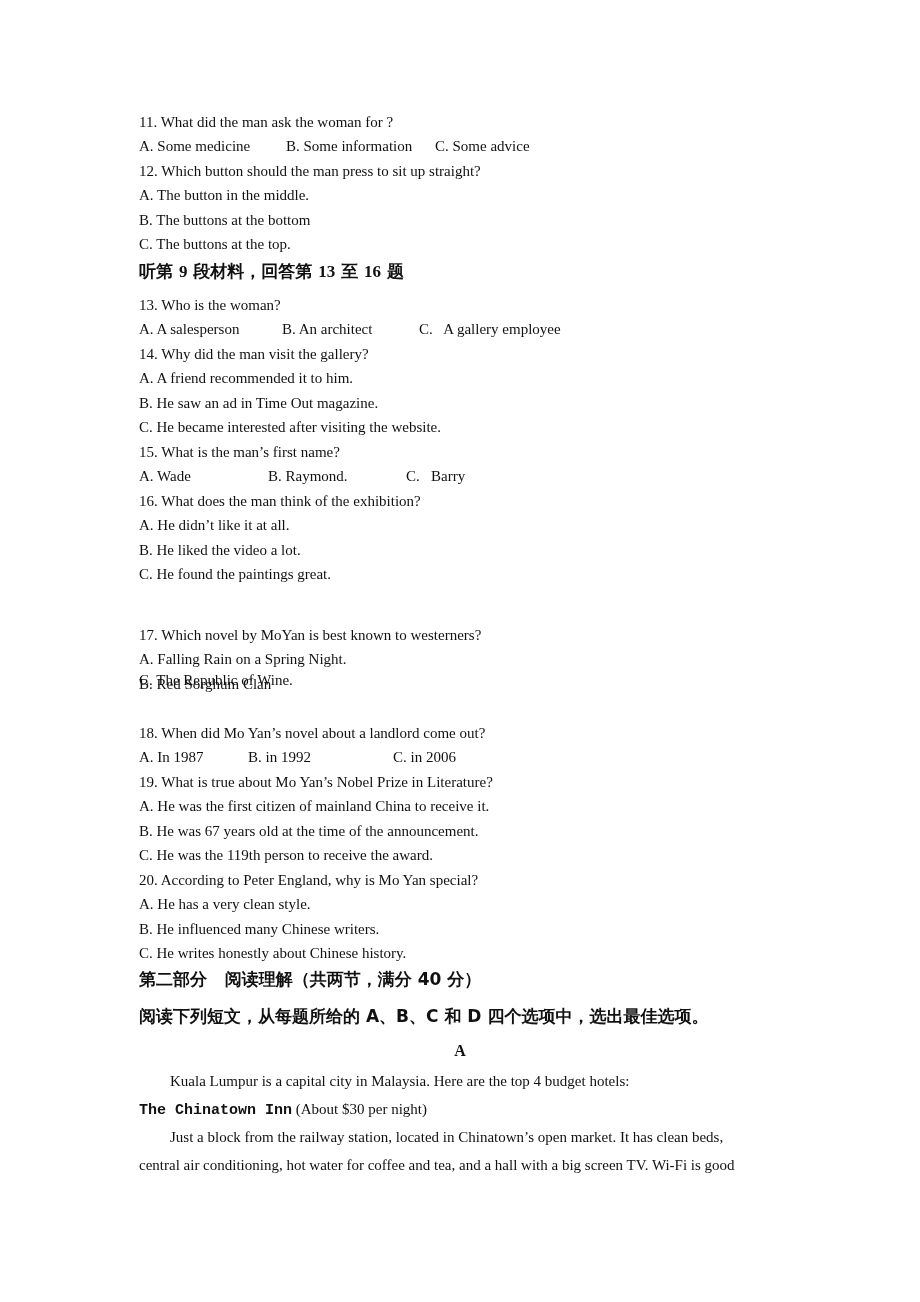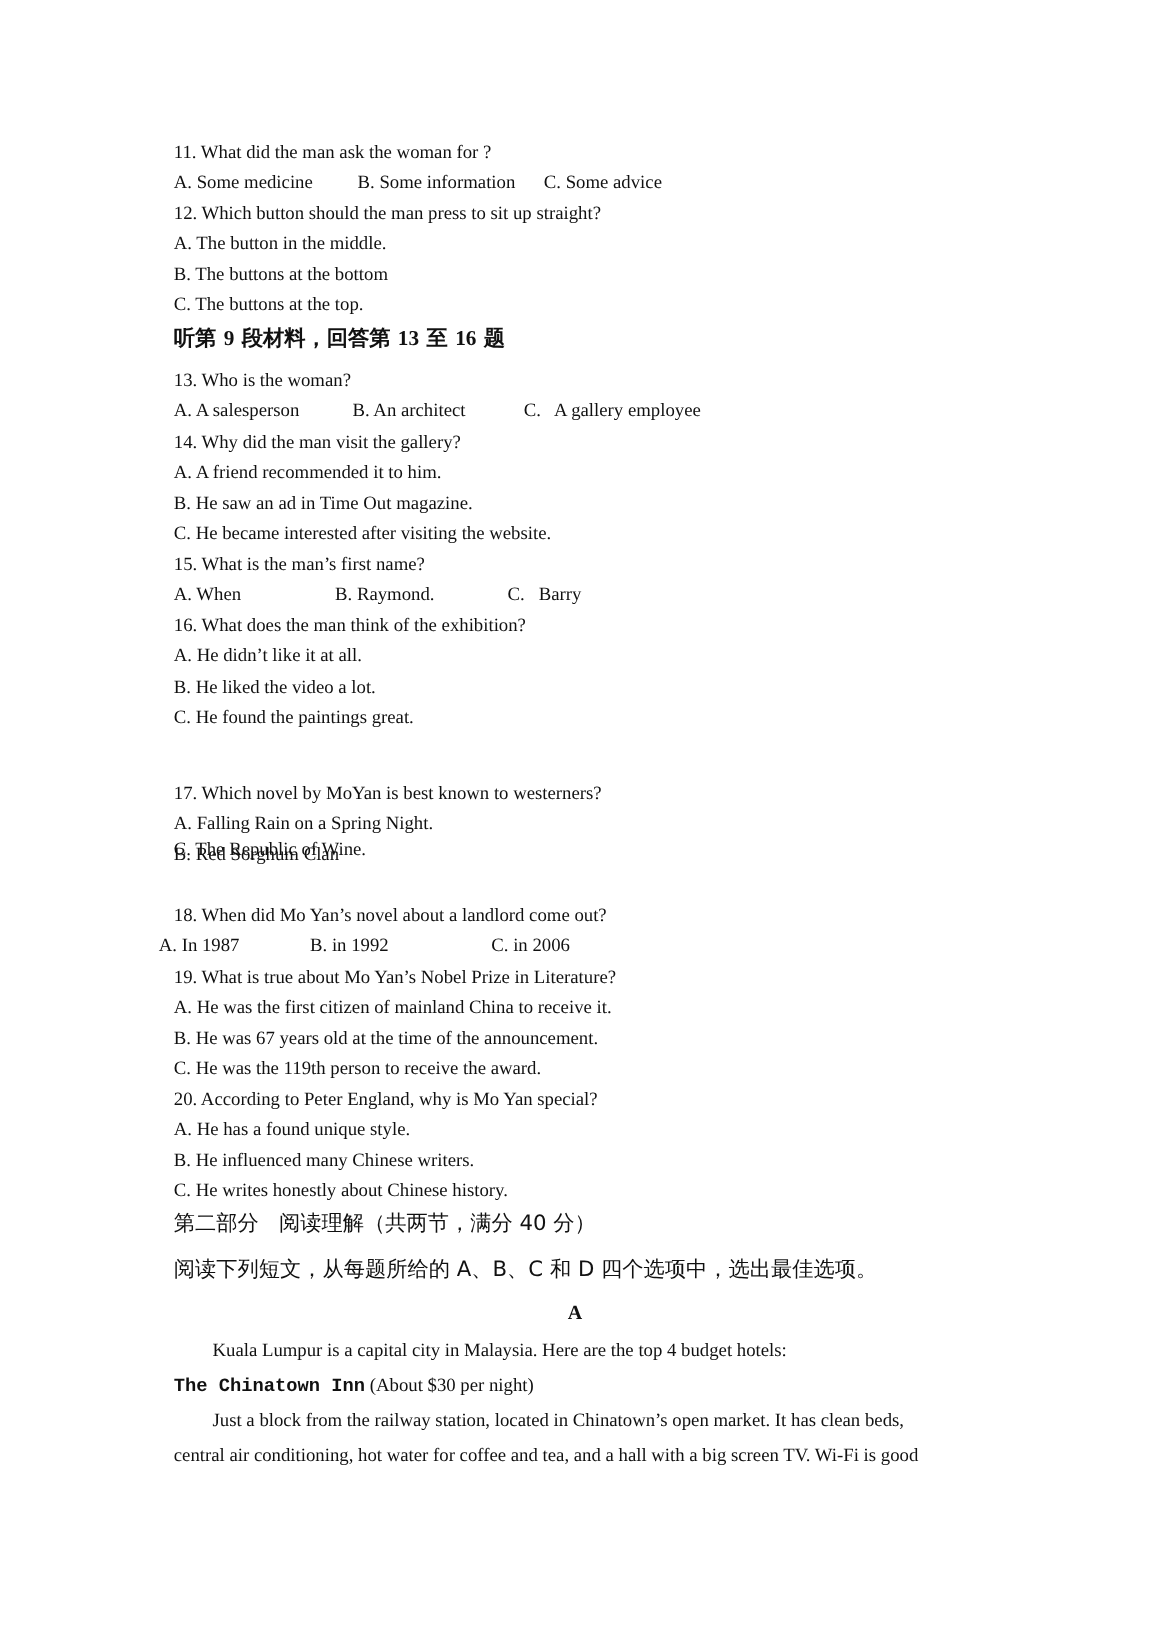--- a/index.html
+++ b/index.html
@@ -45,7 +45,7 @@
   <div class="line" style="top:417px">C. He became interested after visiting the website.</div>
 
   <div class="line" style="top:442px">15. What is the man’s first name?</div>
-  <div class="opt" style="left:139px; top:466px">A. When</div>
+  <div class="opt" style="left:139px; top:466px">A. Wade</div>
   <div class="opt" style="left:268px; top:466px">B. Raymond.</div>
   <div class="opt" style="left:406px; top:466px">C.   Barry</div>
 

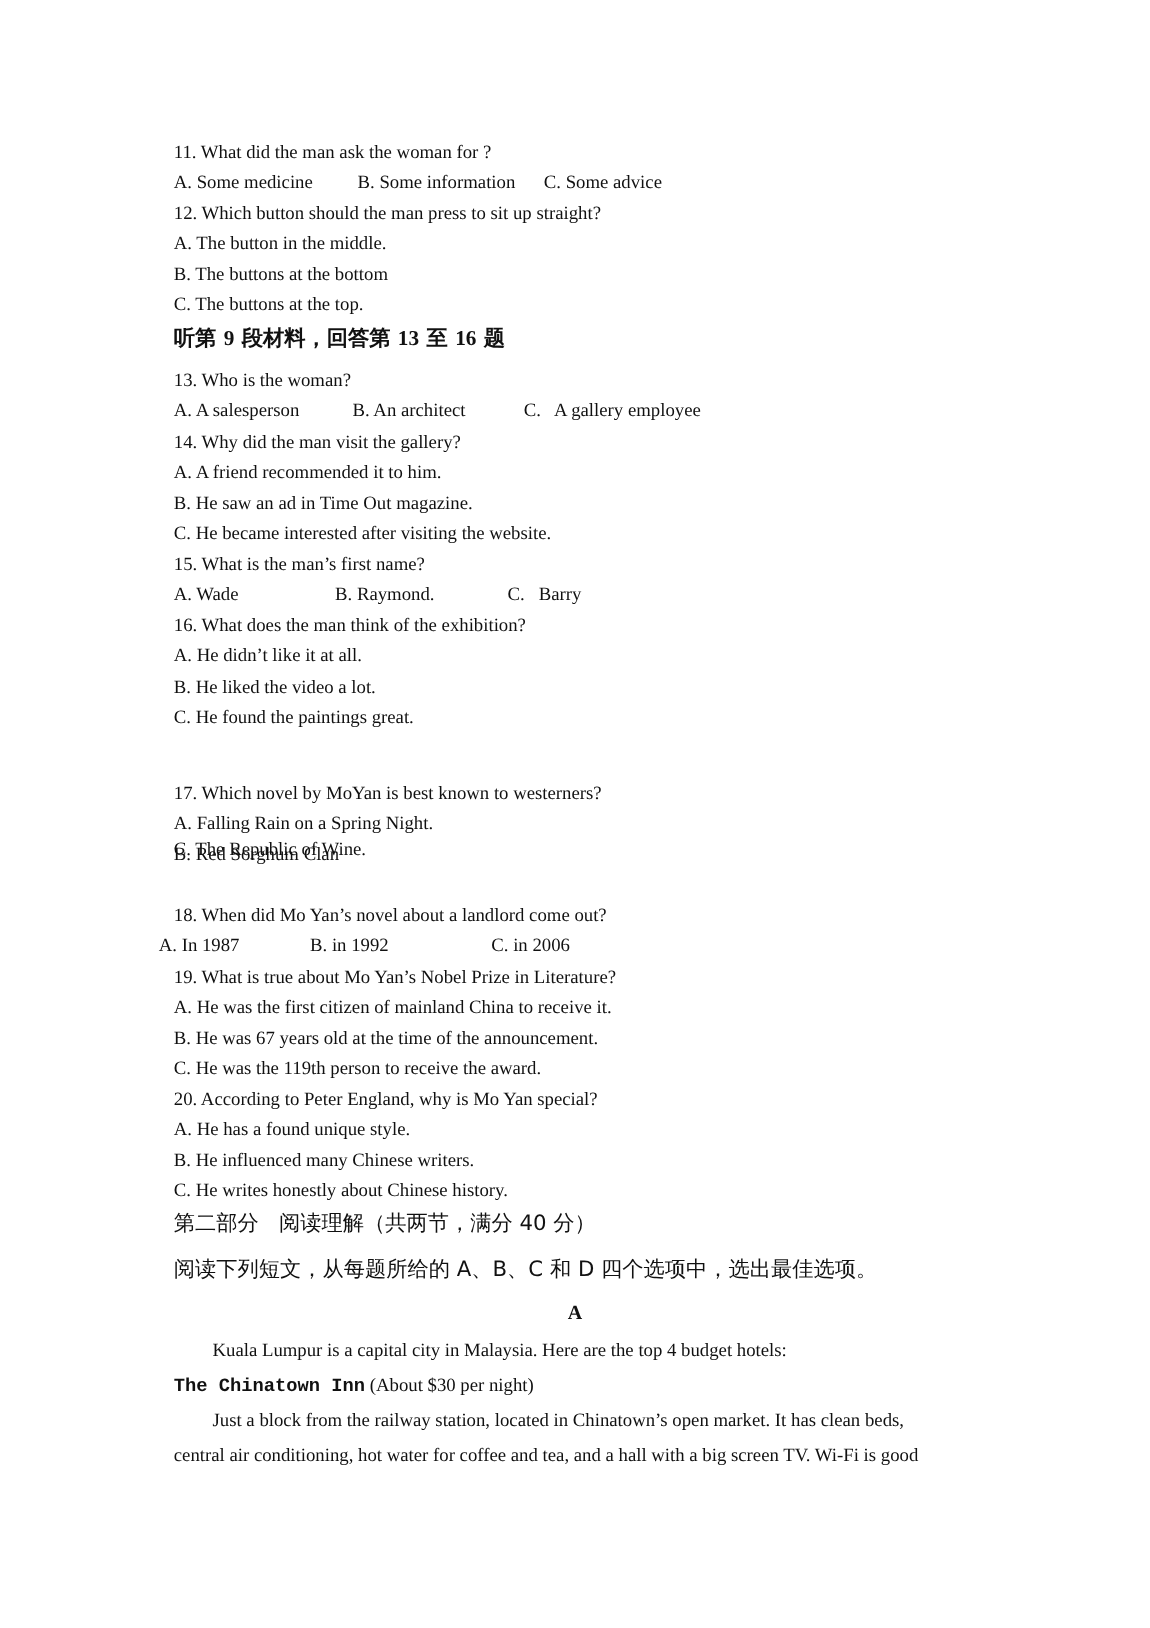--- a/index.html
+++ b/index.html
@@ -61,7 +61,7 @@
   <div class="line" style="top:670px">C. The Republic of Wine.</div>
 
   <div class="line" style="top:723px">18. When did Mo Yan’s novel about a landlord come out?</div>
-  <div class="opt" style="left:127px; top:747px">A. In 1987</div>
+  <div class="opt" style="left:139px; top:747px">A. In 1987</div>
   <div class="opt" style="left:248px; top:747px">B. in 1992</div>
   <div class="opt" style="left:393px; top:747px">C. in 2006</div>
 

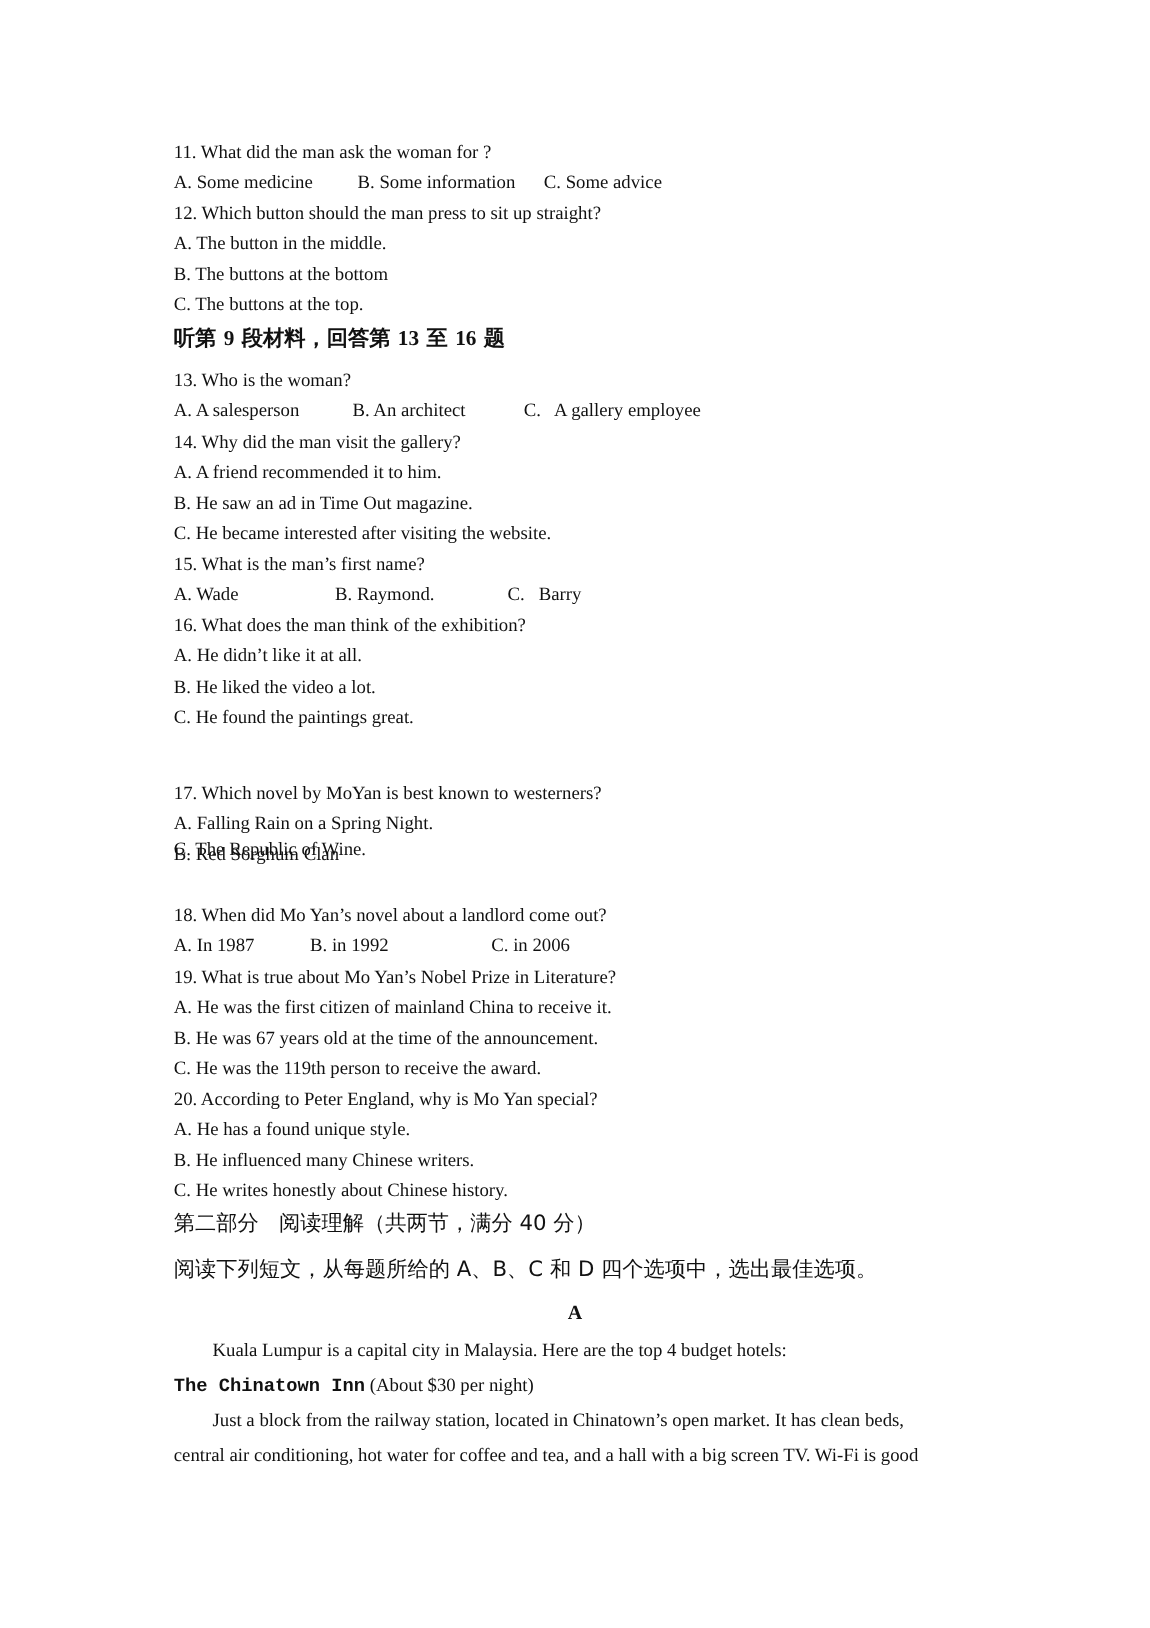--- a/index.html
+++ b/index.html
@@ -71,7 +71,7 @@
   <div class="line" style="top:845px">C. He was the 119th person to receive the award.</div>
 
   <div class="line" style="top:870px">20. According to Peter England, why is Mo Yan special?</div>
-  <div class="line" style="top:894px">A. He has a found unique style.</div>
+  <div class="line" style="top:894px">A. He has a very clean style.</div>
   <div class="line" style="top:919px">B. He influenced many Chinese writers.</div>
   <div class="line" style="top:943px">C. He writes honestly about Chinese history.</div>
 

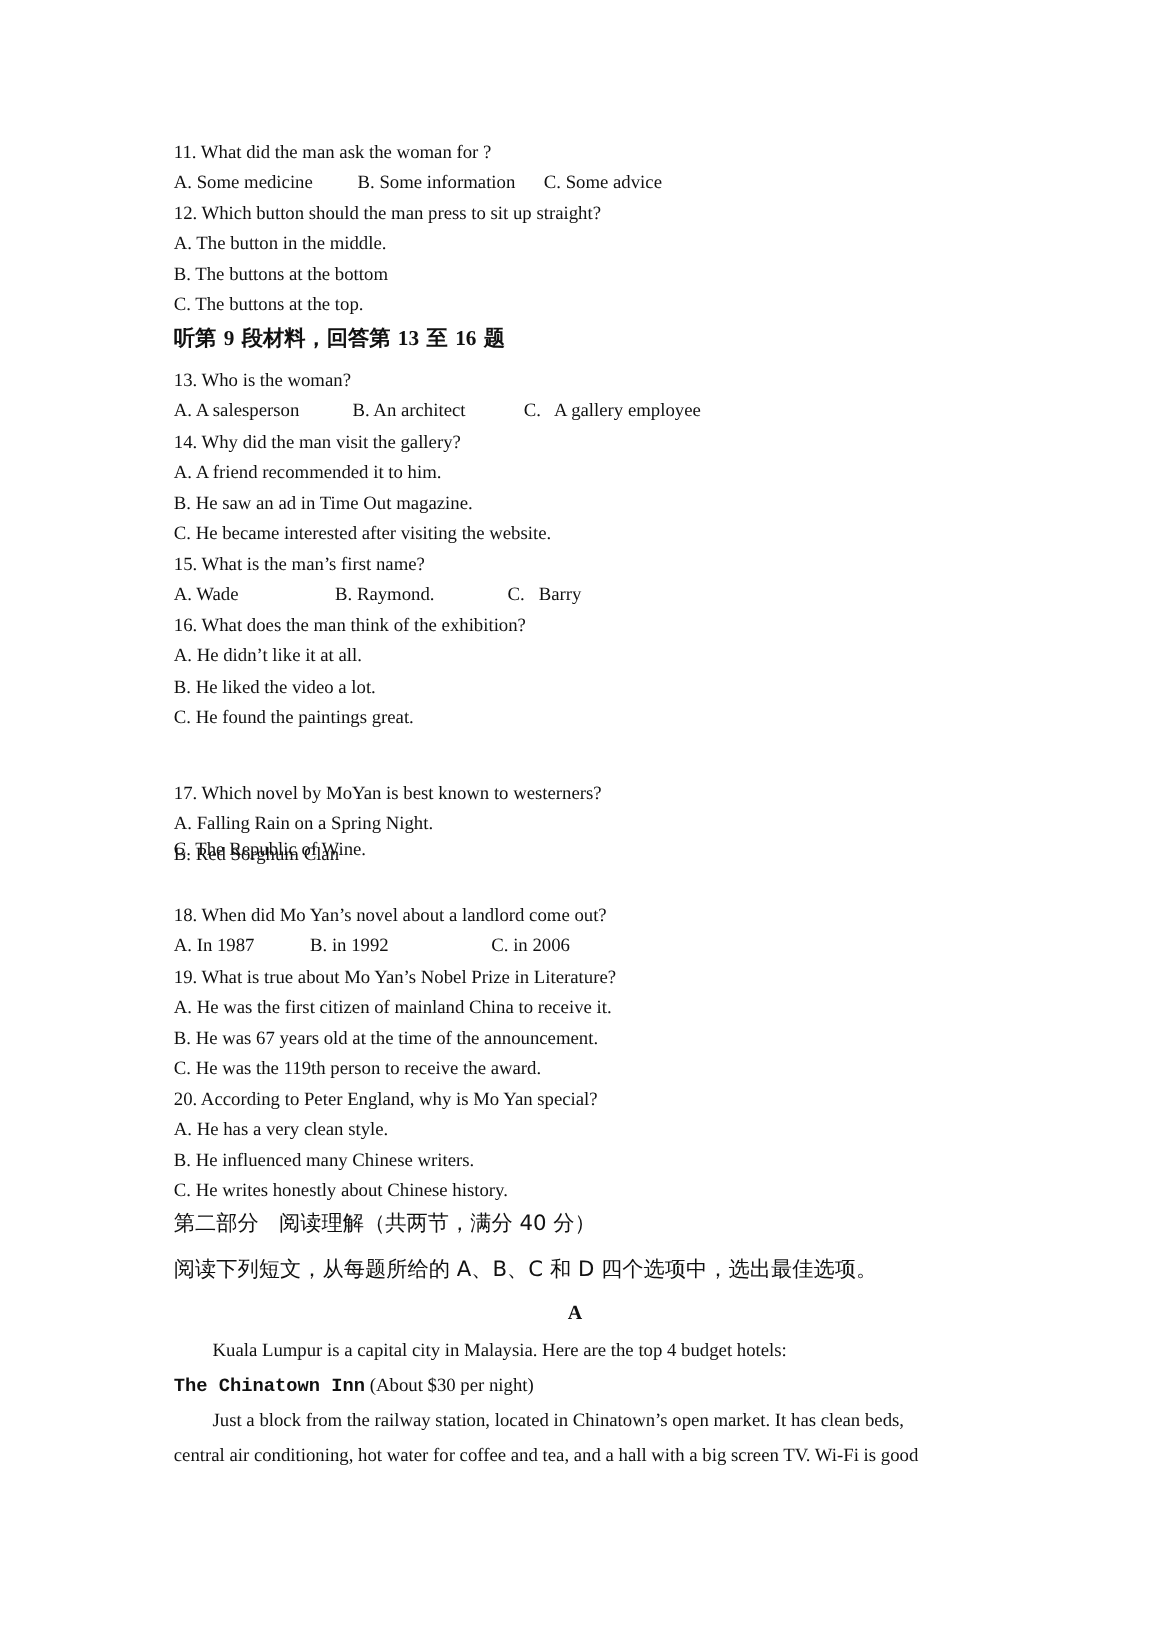--- a/index.html
+++ b/index.html
@@ -14,7 +14,7 @@
     .center-label { position: absolute; left: 0; width: 920px; text-align: center; font-weight: bold; font-size: 16px; line-height: 20px; }
     .para { position: absolute; left: 139px; font-size: 15px; line-height: 20px; white-space: pre; }
     .bold { font-weight: bold; font-family: Liberation Mono, monospace; }
-    .section-title { position: absolute; left: 139px; font-size: 17px; font-weight: normal; line-height: 22px; white-space: pre;
+    .section-title { position: absolute; left: 139px; font-size: 17px; font-weight: bold; line-height: 22px; white-space: pre;
                font-family: "DejaVu Sans", sans-serif; }
   </style>
 </head>

